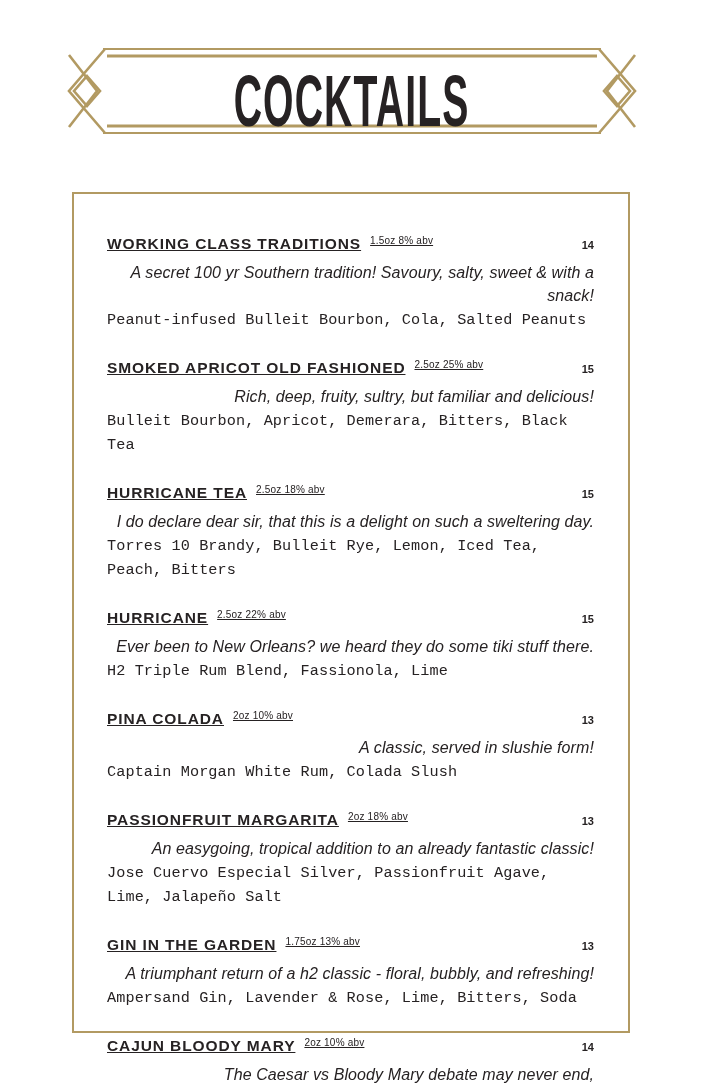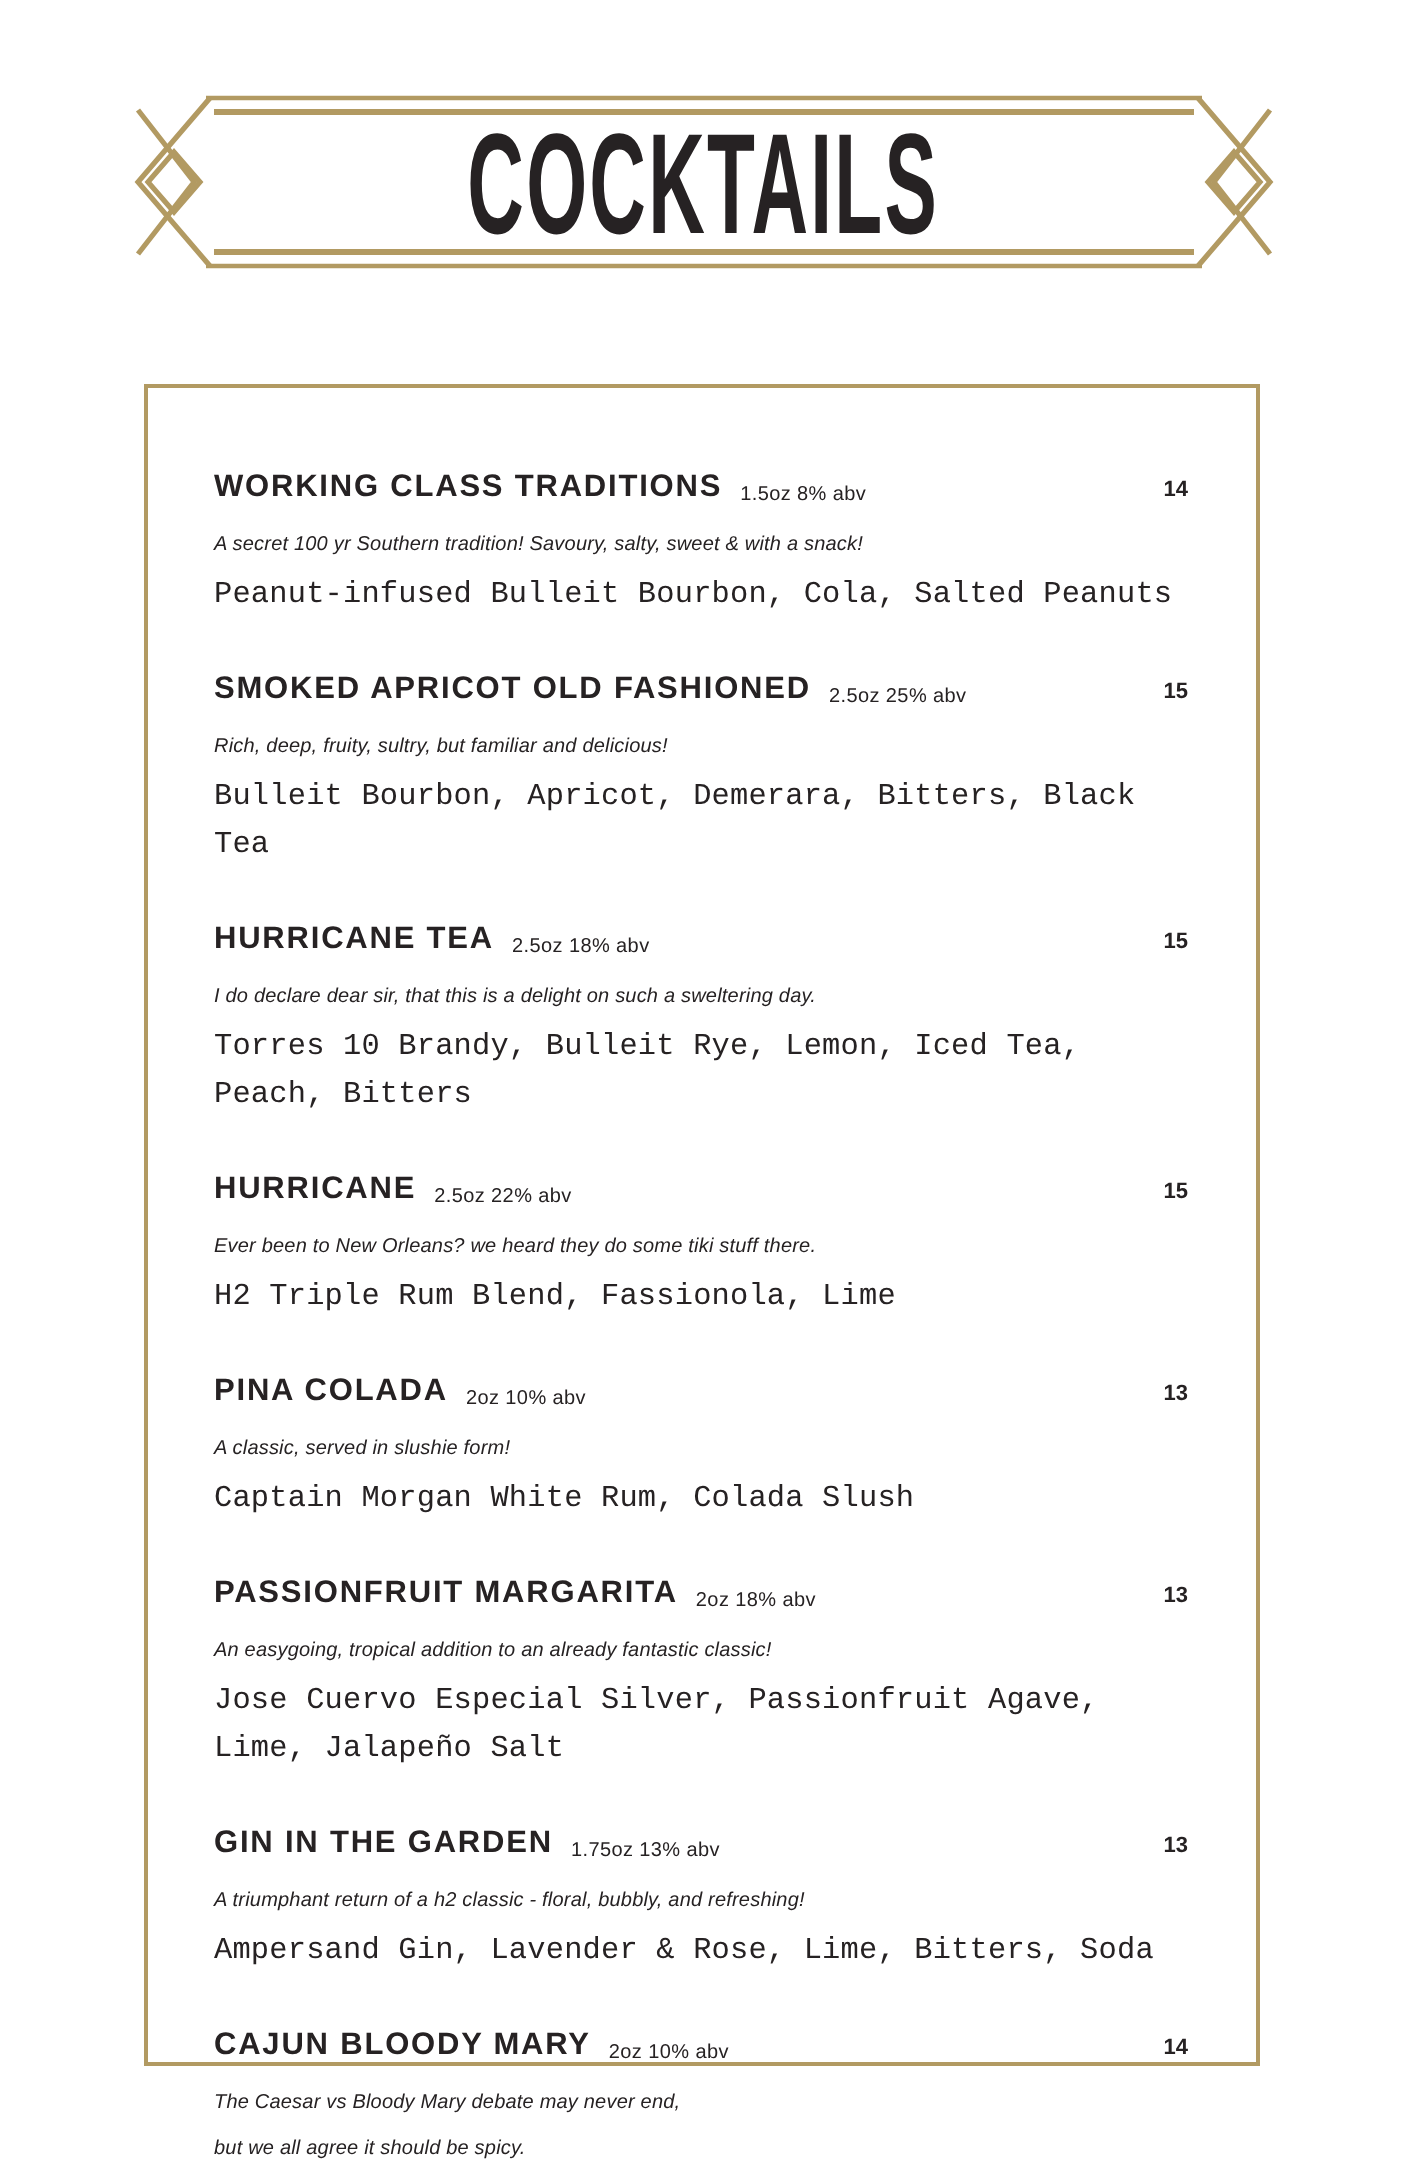--- a/index.html
+++ b/index.html
@@ -25,7 +25,7 @@
   }
   .banner .title-wrap {
     position: absolute; inset: 0;
-    display: flex; align-items: center; justify-content: center;
+    display: flex; align-items: flex-end; justify-content: center;
   }
   .banner .title {
     font-size: 70px;

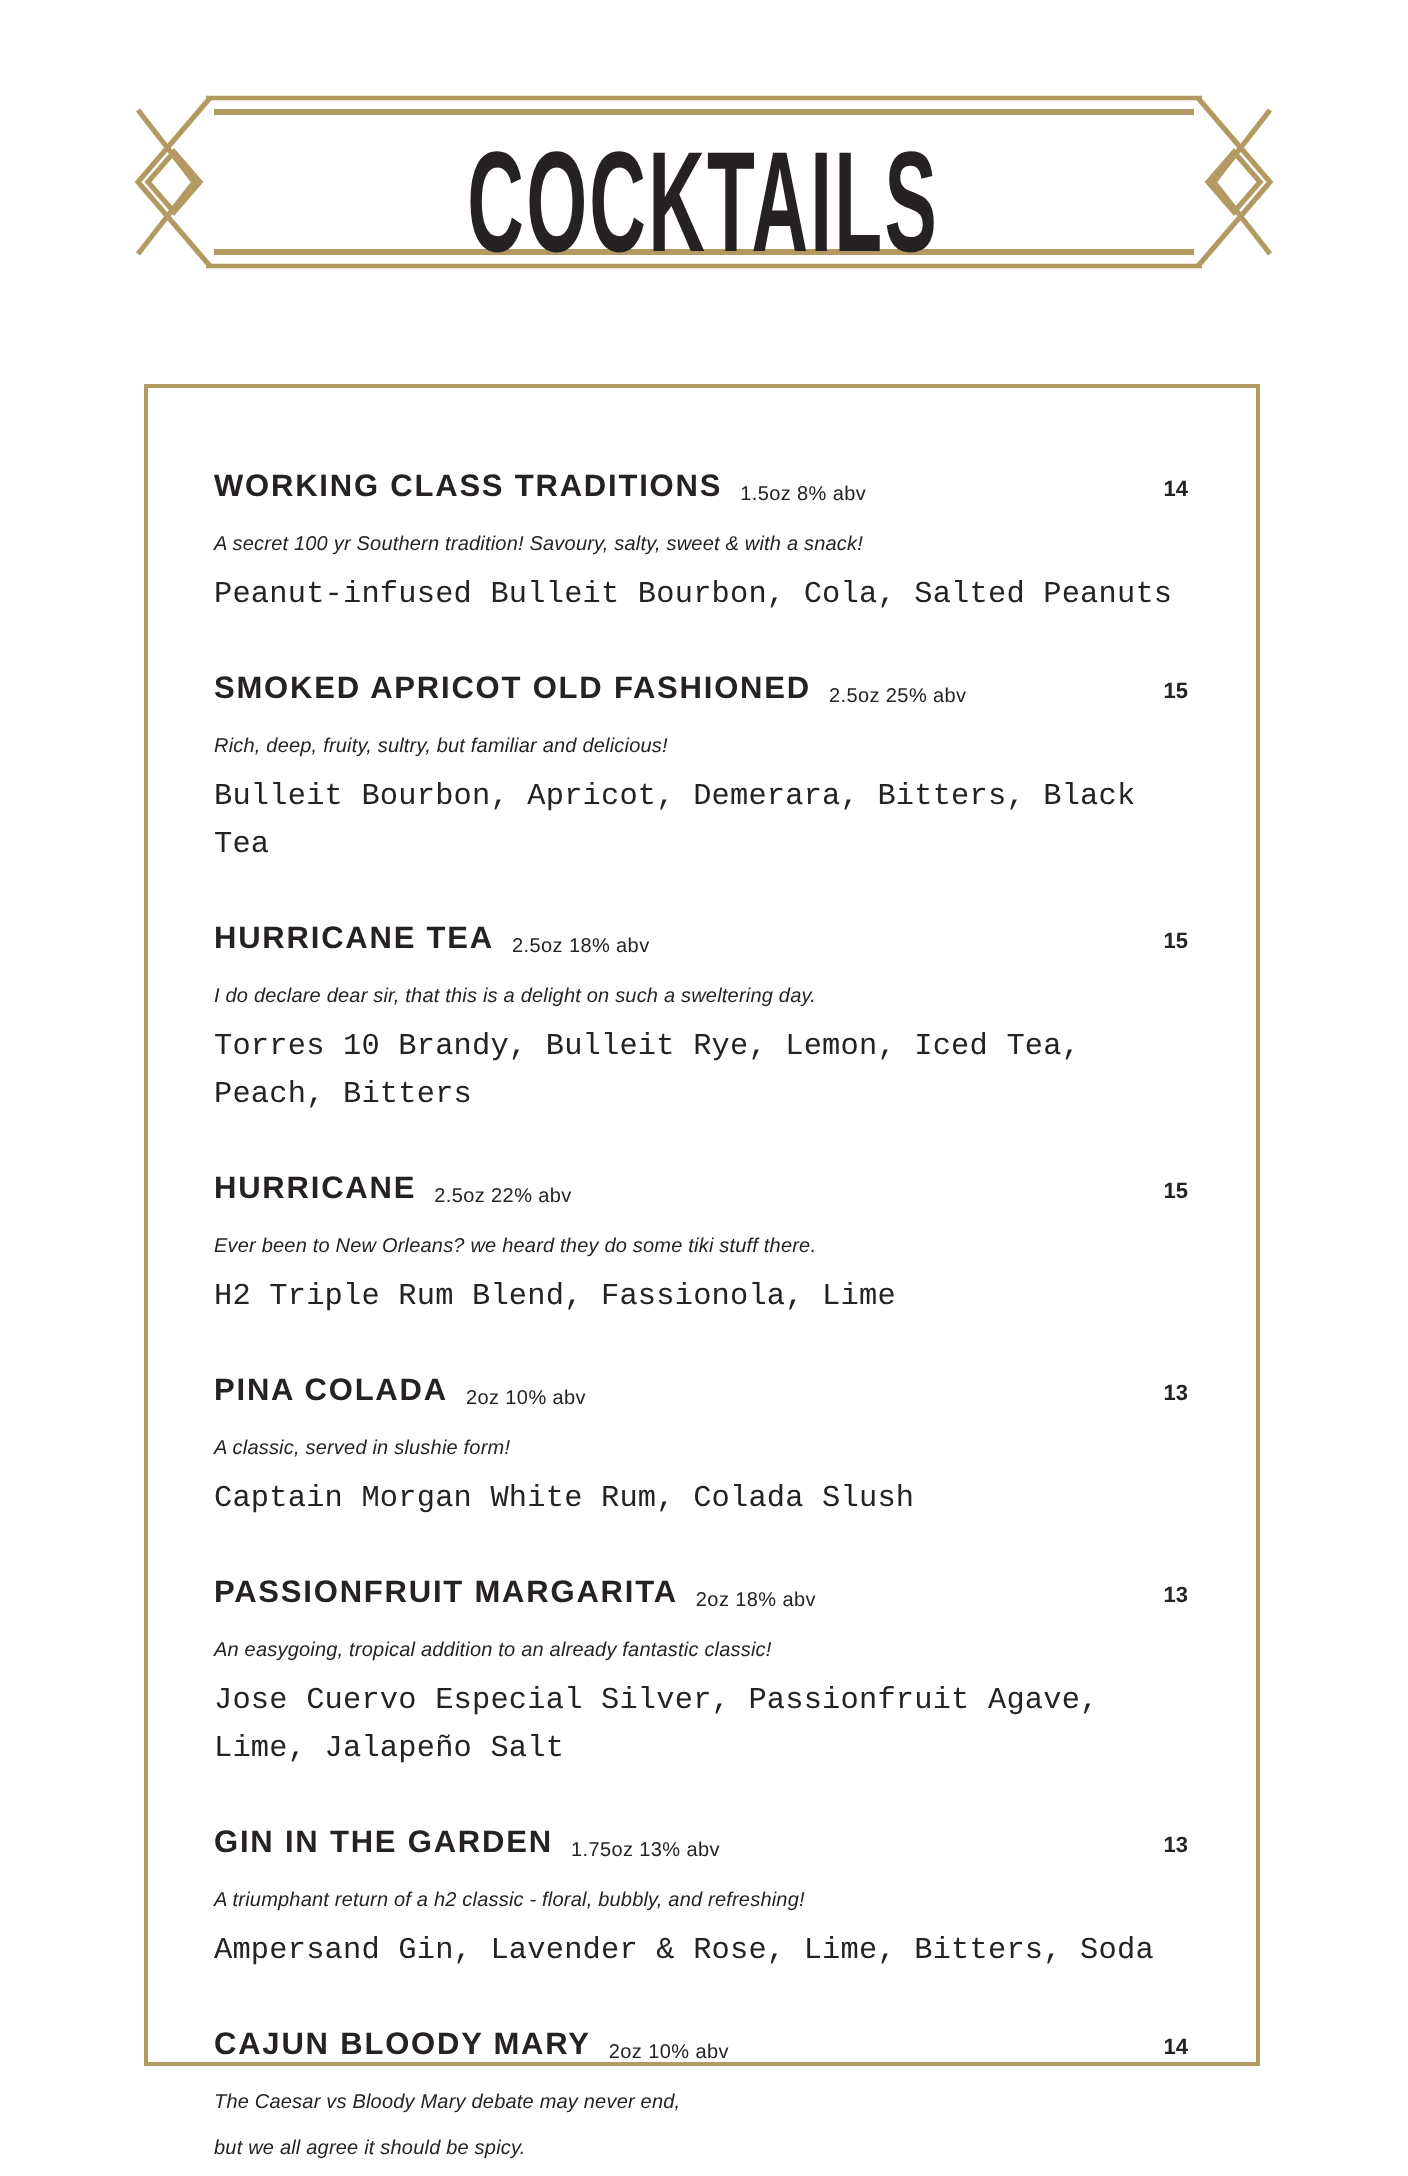--- a/index.html
+++ b/index.html
@@ -55,7 +55,7 @@
     align-items: baseline;
     justify-content: space-between;
   }
-  .head-left { display: flex; align-items: flex-end; }
+  .head-left { display: flex; align-items: flex-start; text-decoration: underline; }
   .item-name {
     font-weight: 700;
     font-size: 15.5px;

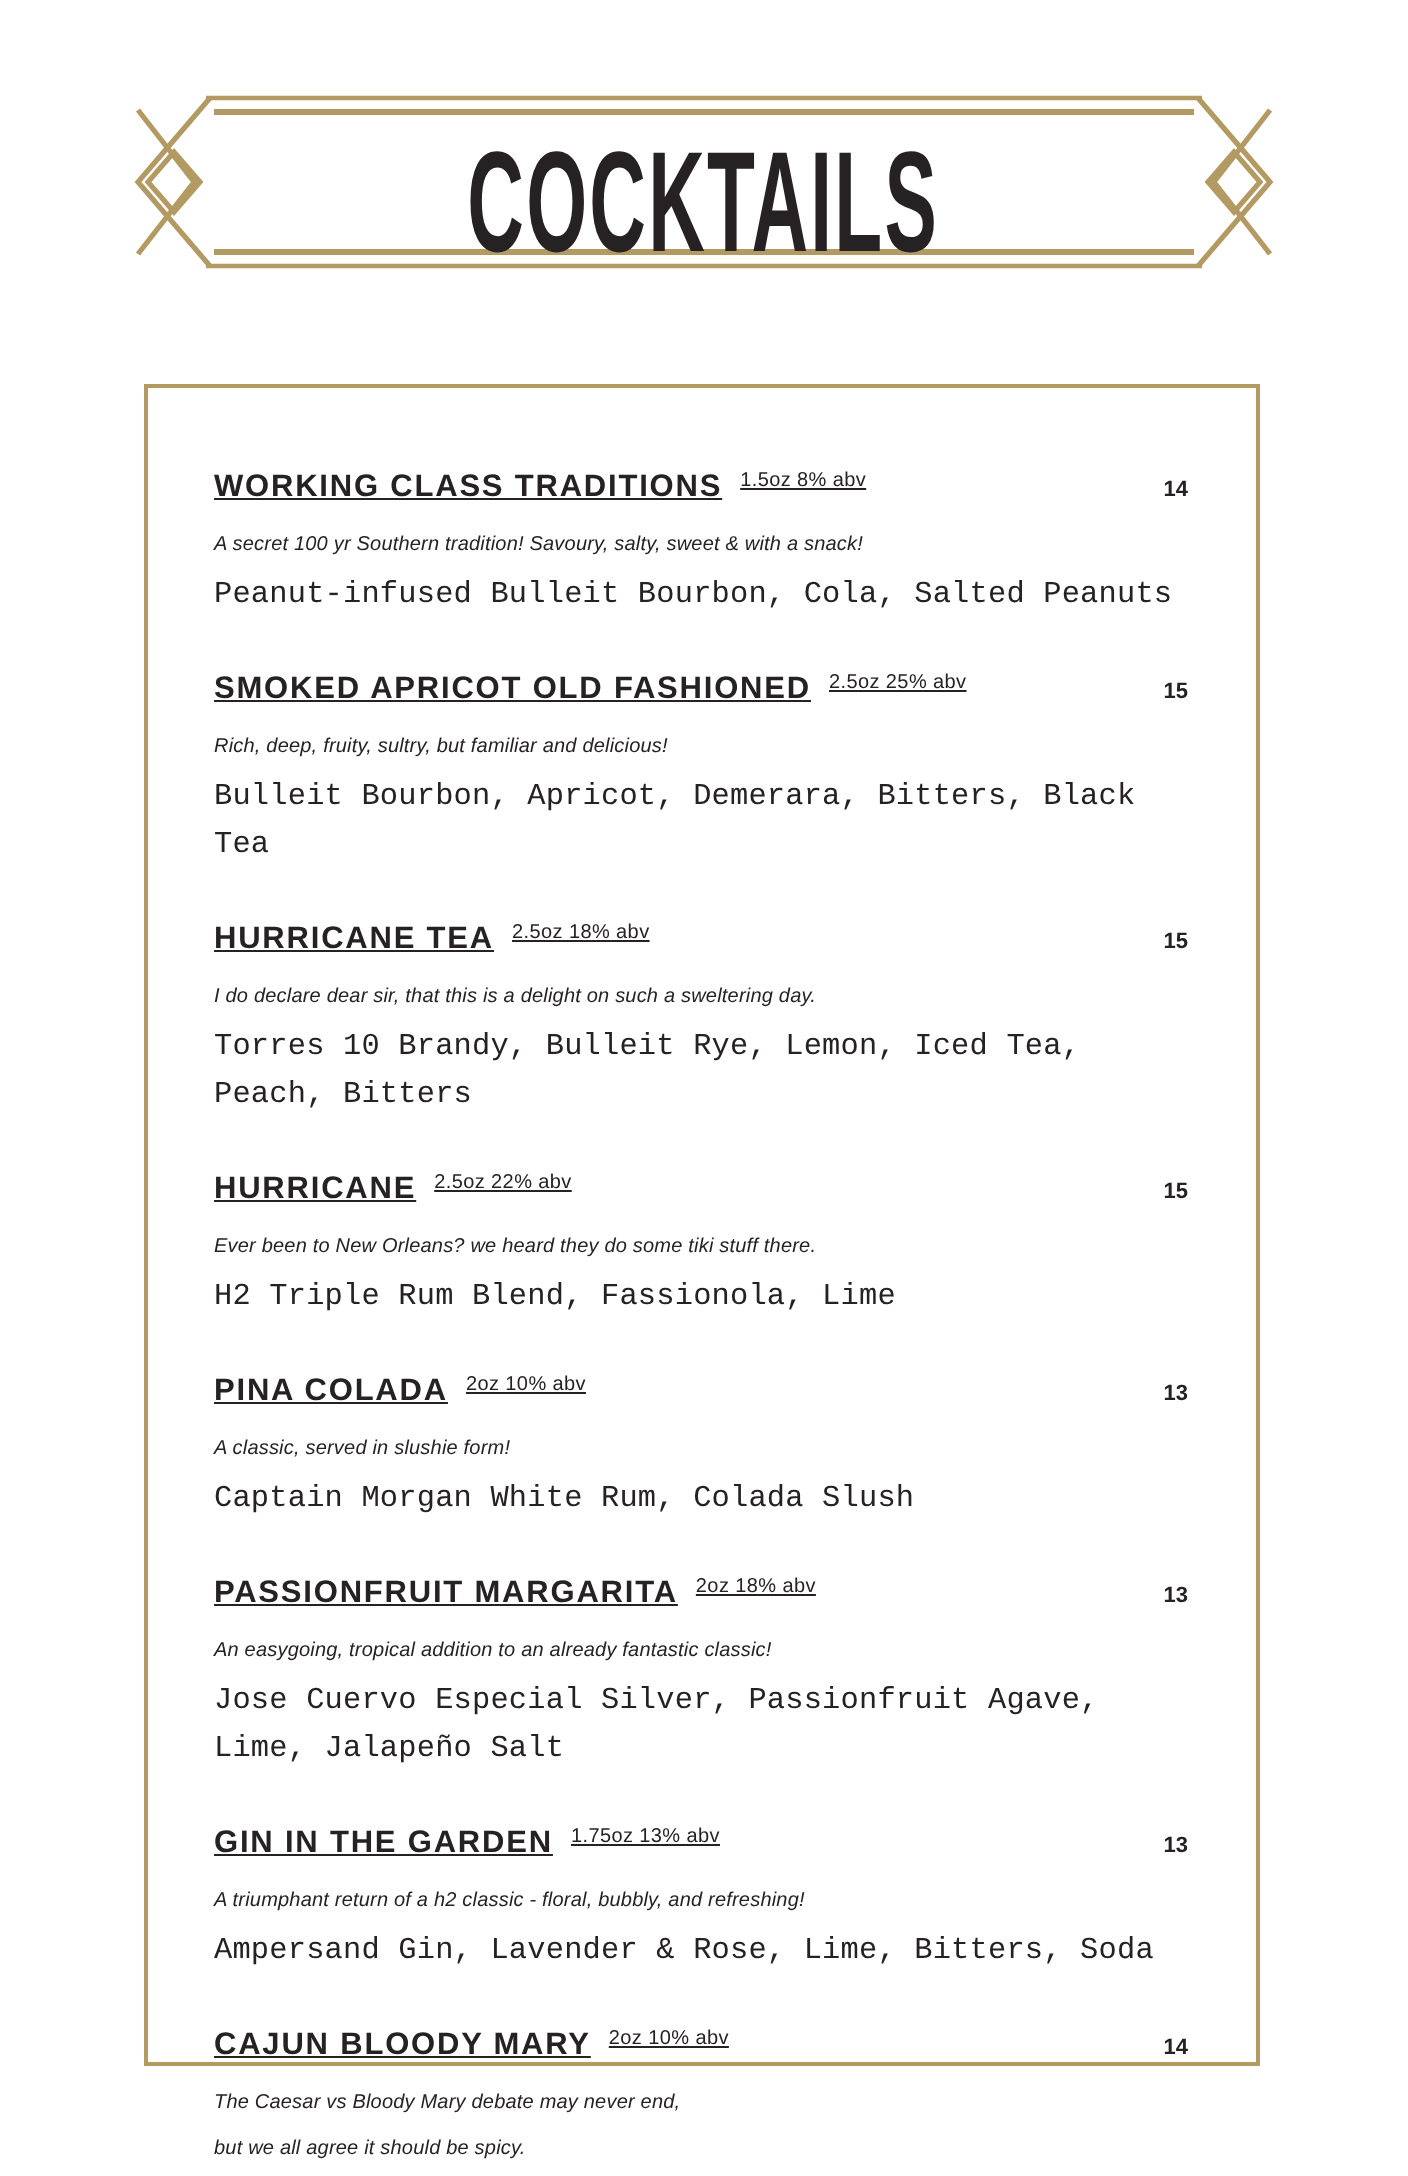--- a/index.html
+++ b/index.html
@@ -75,11 +75,12 @@
 
   .item-desc {
     font-style: italic;
-    font-size: 10px;
+    font-size: 16px;
     line-height: 23px;
     margin-top: 8px;
     white-space: pre-line;
     letter-spacing: 0.1px;
+    text-align: right;
   }
   .item-ing {
     font-size: 15.2px;

